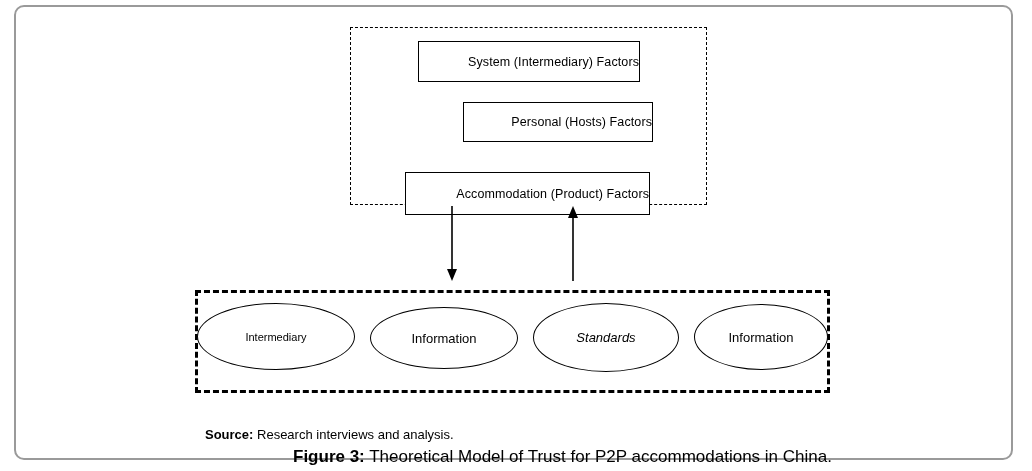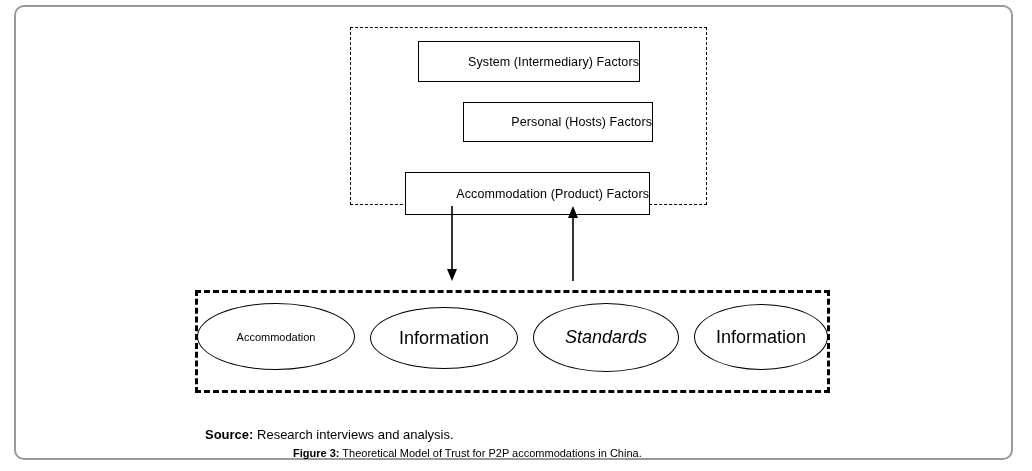--- a/index.html
+++ b/index.html
@@ -109,7 +109,7 @@
 <div class="dashed-group-bottom"></div>
 
 <div class="ellipse ell-communication">
-  <span>Accommodation</span>
+  <span>Intermediary</span>
 </div>
 <div class="ellipse ell-information">
   <span>Information</span>

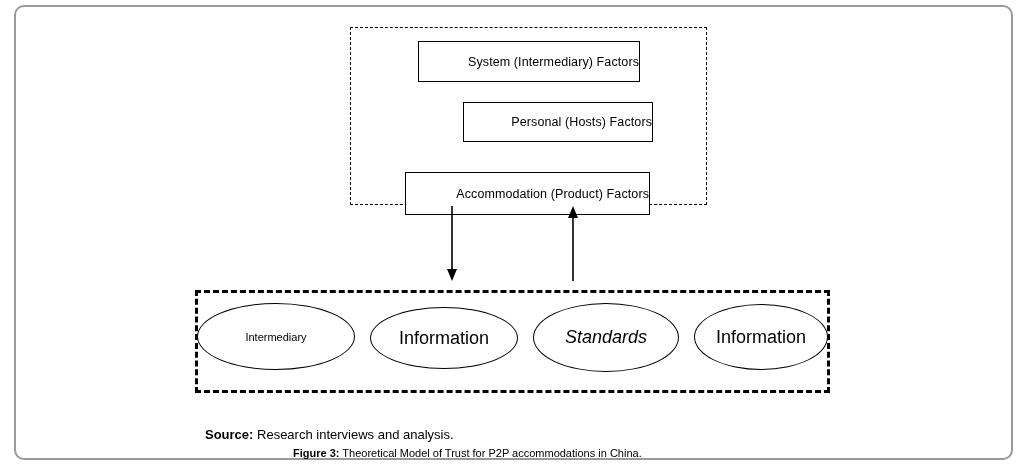--- a/index.html
+++ b/index.html
@@ -61,7 +61,7 @@
     align-items: center;
     justify-content: center;
     text-align: center;
-    font-size: 18px;
+    font-size: 13px;
   }
   .ell-communication { left: 197px; top: 303px; width: 158px; height: 67px; font-size: 11px; }
   .ell-information   { left: 370px; top: 307px; width: 148px; height: 62px; }

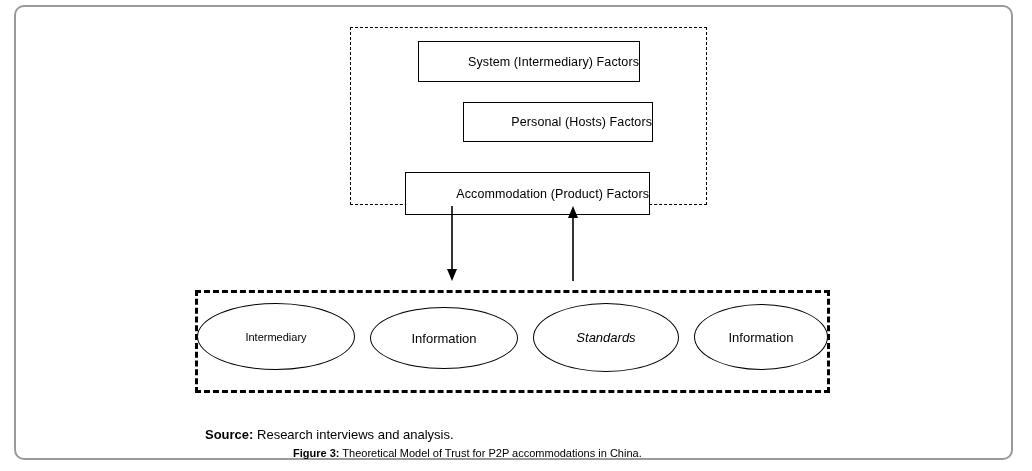--- a/index.html
+++ b/index.html
@@ -75,7 +75,7 @@
     margin-top: 16px;
   }
   .caption-source { left: 205px; top: 411px; }
-  .caption-figure { left: 293px; top: 431px; font-size: 11px; }
+  .caption-figure { left: 293px; top: 431px; font-size: 17px; }
   .caption-line b { font-weight: bold; }
 </style>
 </head>

